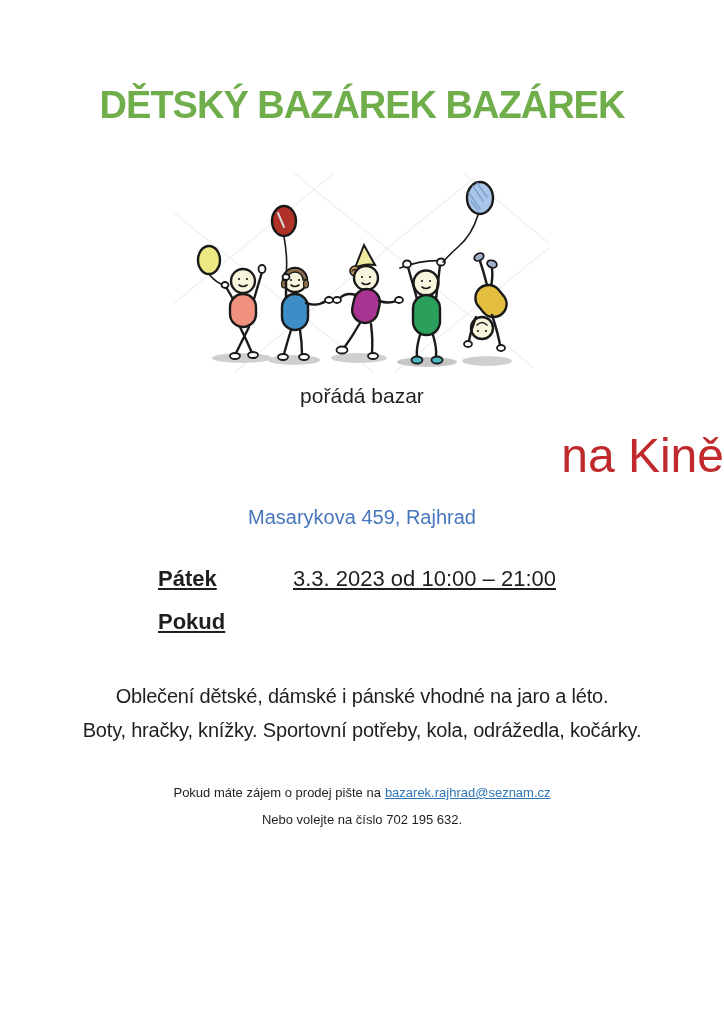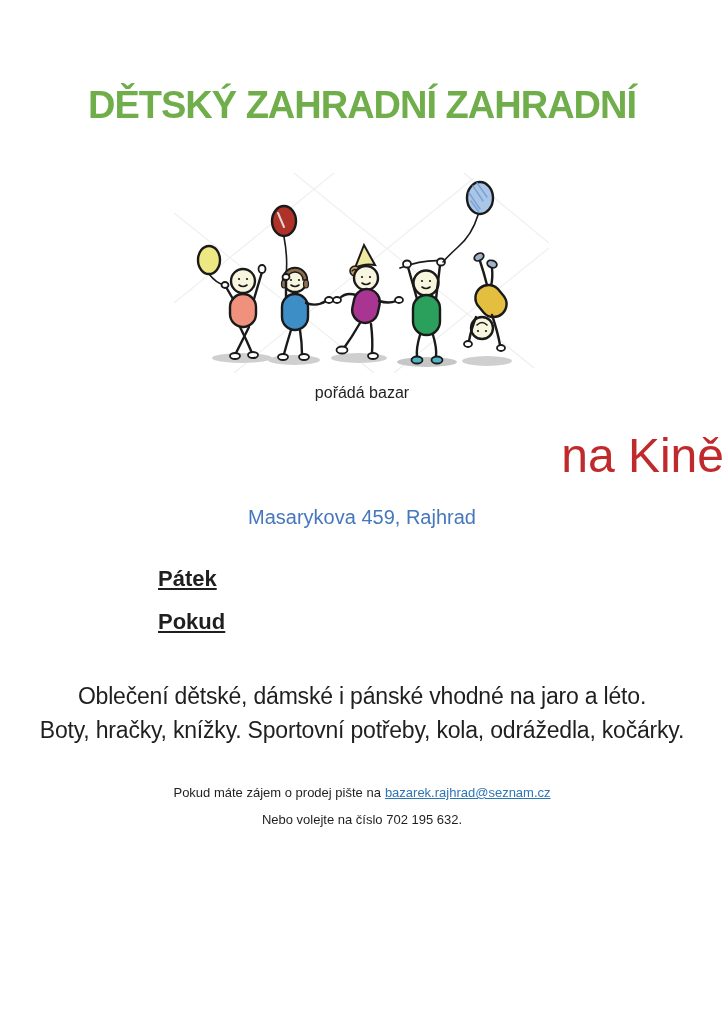--- a/index.html
+++ b/index.html
@@ -98,7 +98,7 @@
 
 <div class="page">
 
-  <h1 class="title">DĚTSKÝ ZAHRADNÍ ZAHRADNÍ</h1>
+  <h1 class="title">DĚTSKÝ BAZÁREK BAZÁREK</h1>
 
   <div class="illustration">
     <svg width="375" height="200" viewBox="0 0 375 200" xmlns="http://www.w3.org/2000/svg">

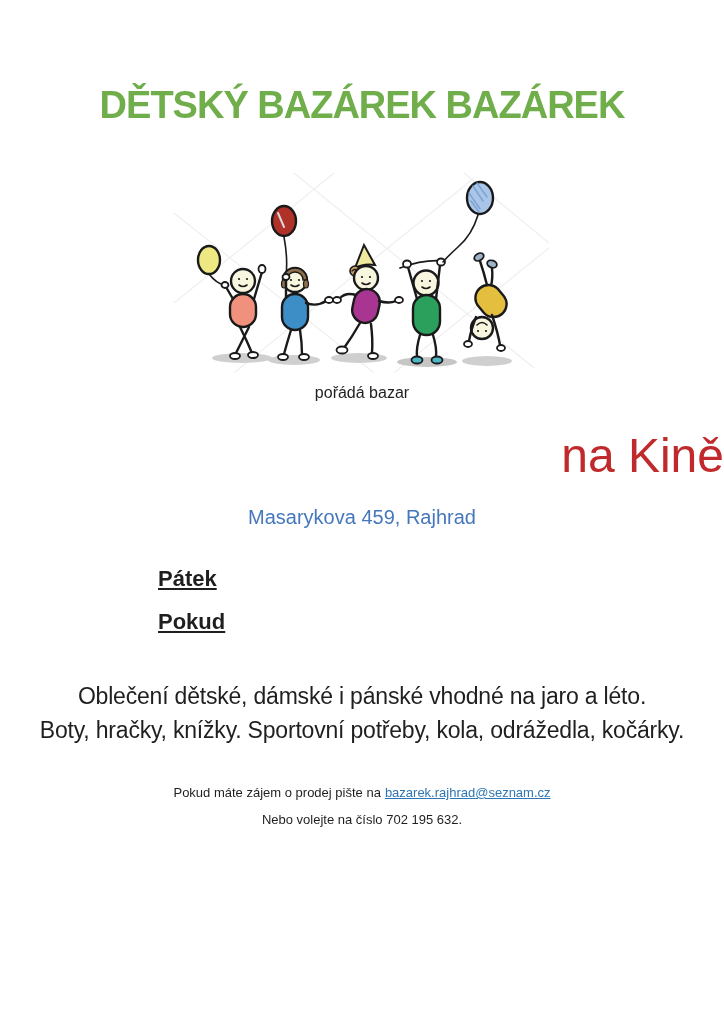--- a/index.html
+++ b/index.html
@@ -32,7 +32,7 @@
     position: absolute;
     top: 384px; left: 0; width: 100%;
     text-align: center;
-    font-size: 16px;
+    font-size: 21px;
   }
   .venue {
     position: absolute;

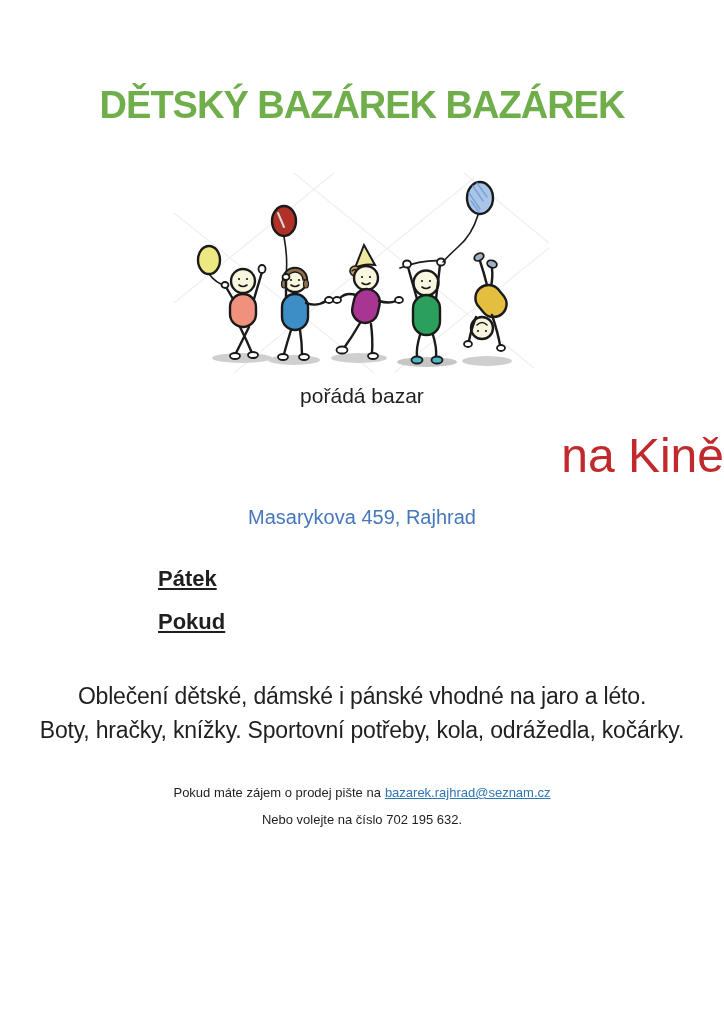--- a/index.html
+++ b/index.html
@@ -248,6 +248,7 @@
   <div class="schedule">
     <div class="row">
       <span class="day">Pátek</span>
+      <span class="time">3.3. 2023 od 10:00 – 21:00</span>
     </div>
     <div class="row">
       <span class="day">Pokud</span>

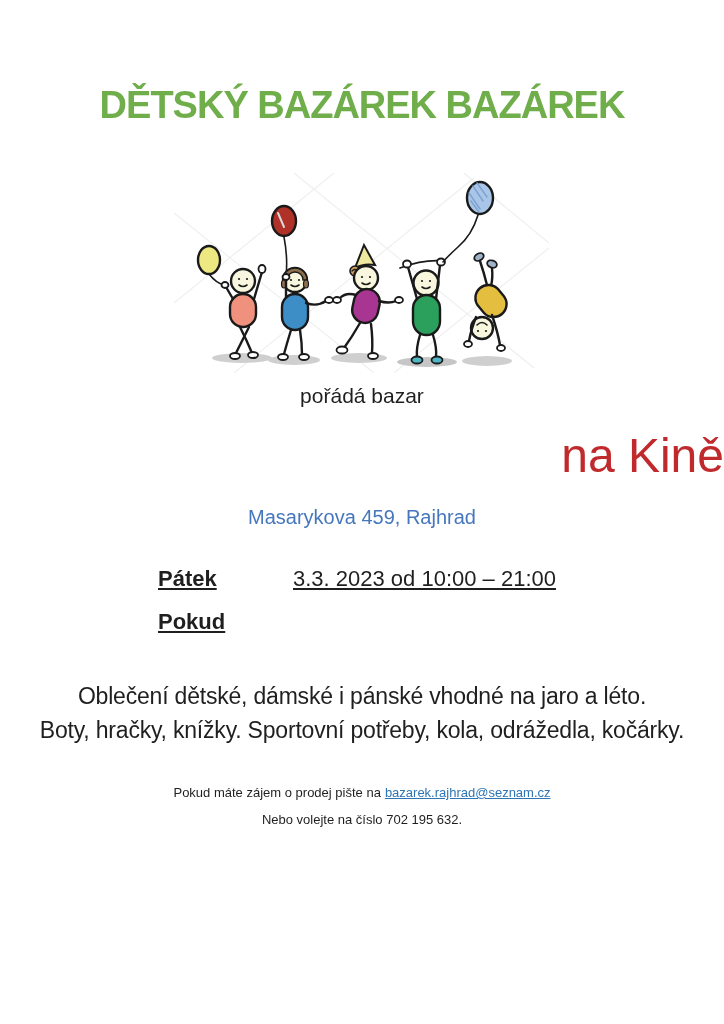--- a/index.html
+++ b/index.html
@@ -72,7 +72,7 @@
   }
   .desc p {
     margin: 0 0 11px 0;
-    font-size: 23px;
+    font-size: 20px;
     line-height: 23px;
     letter-spacing: -0.2px;
   }

